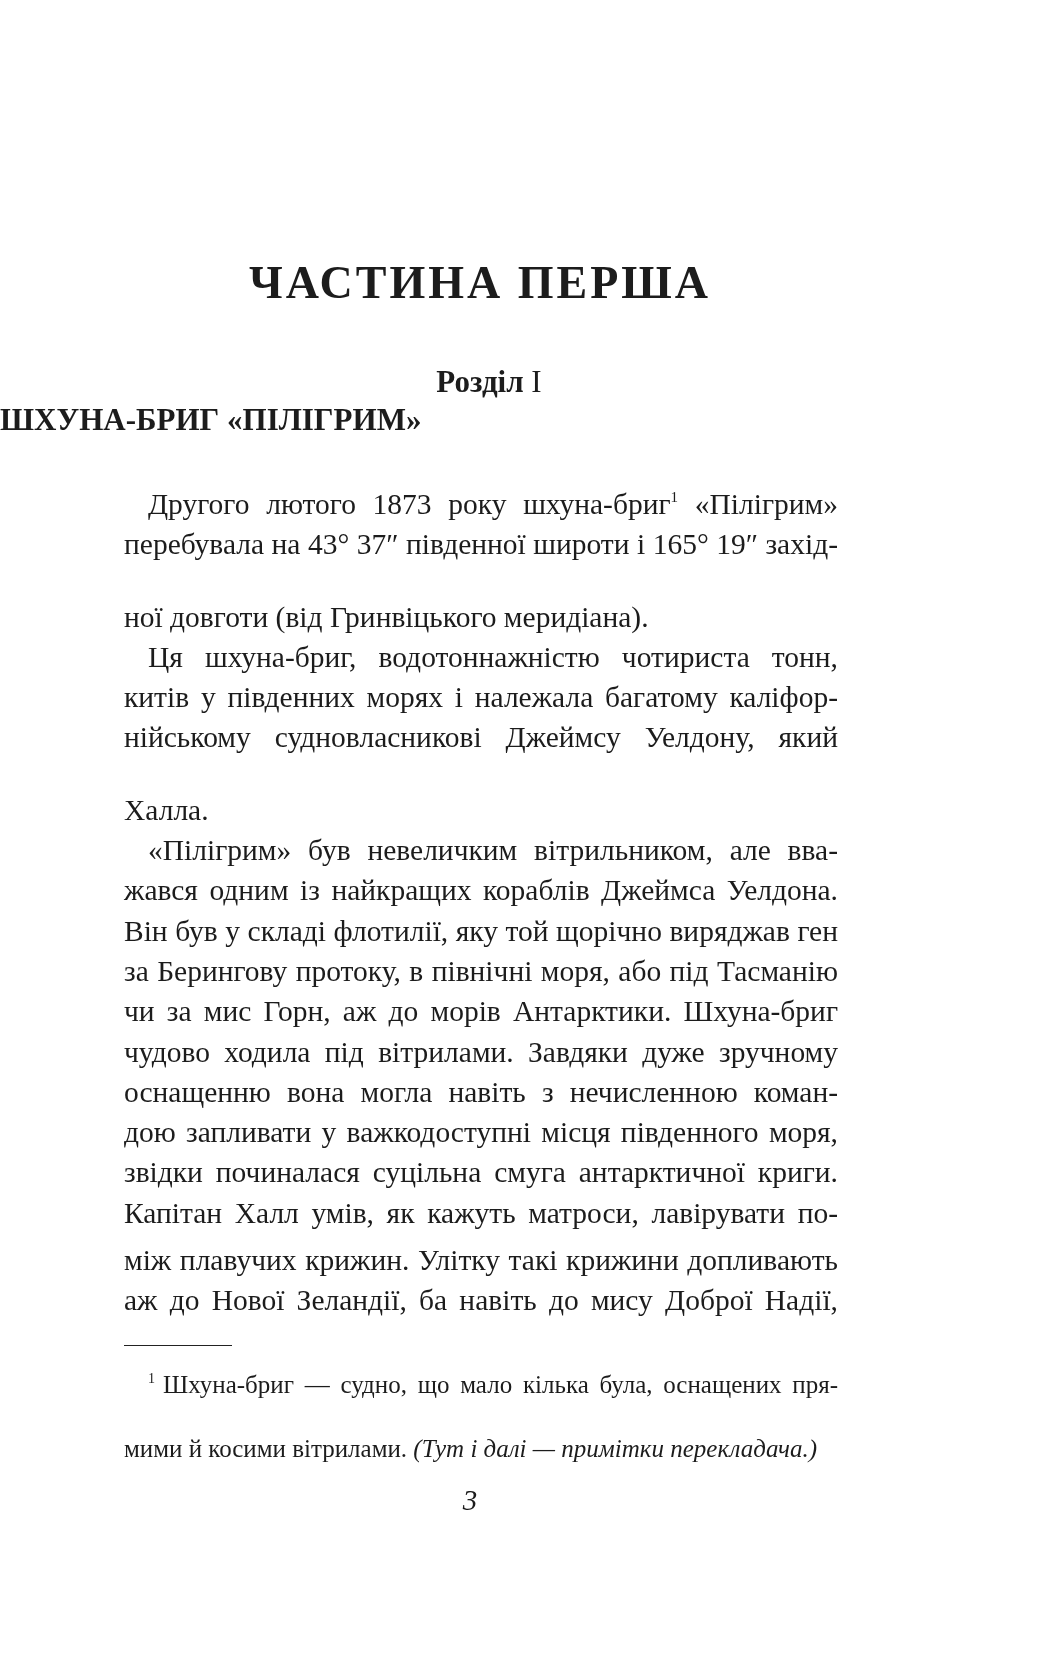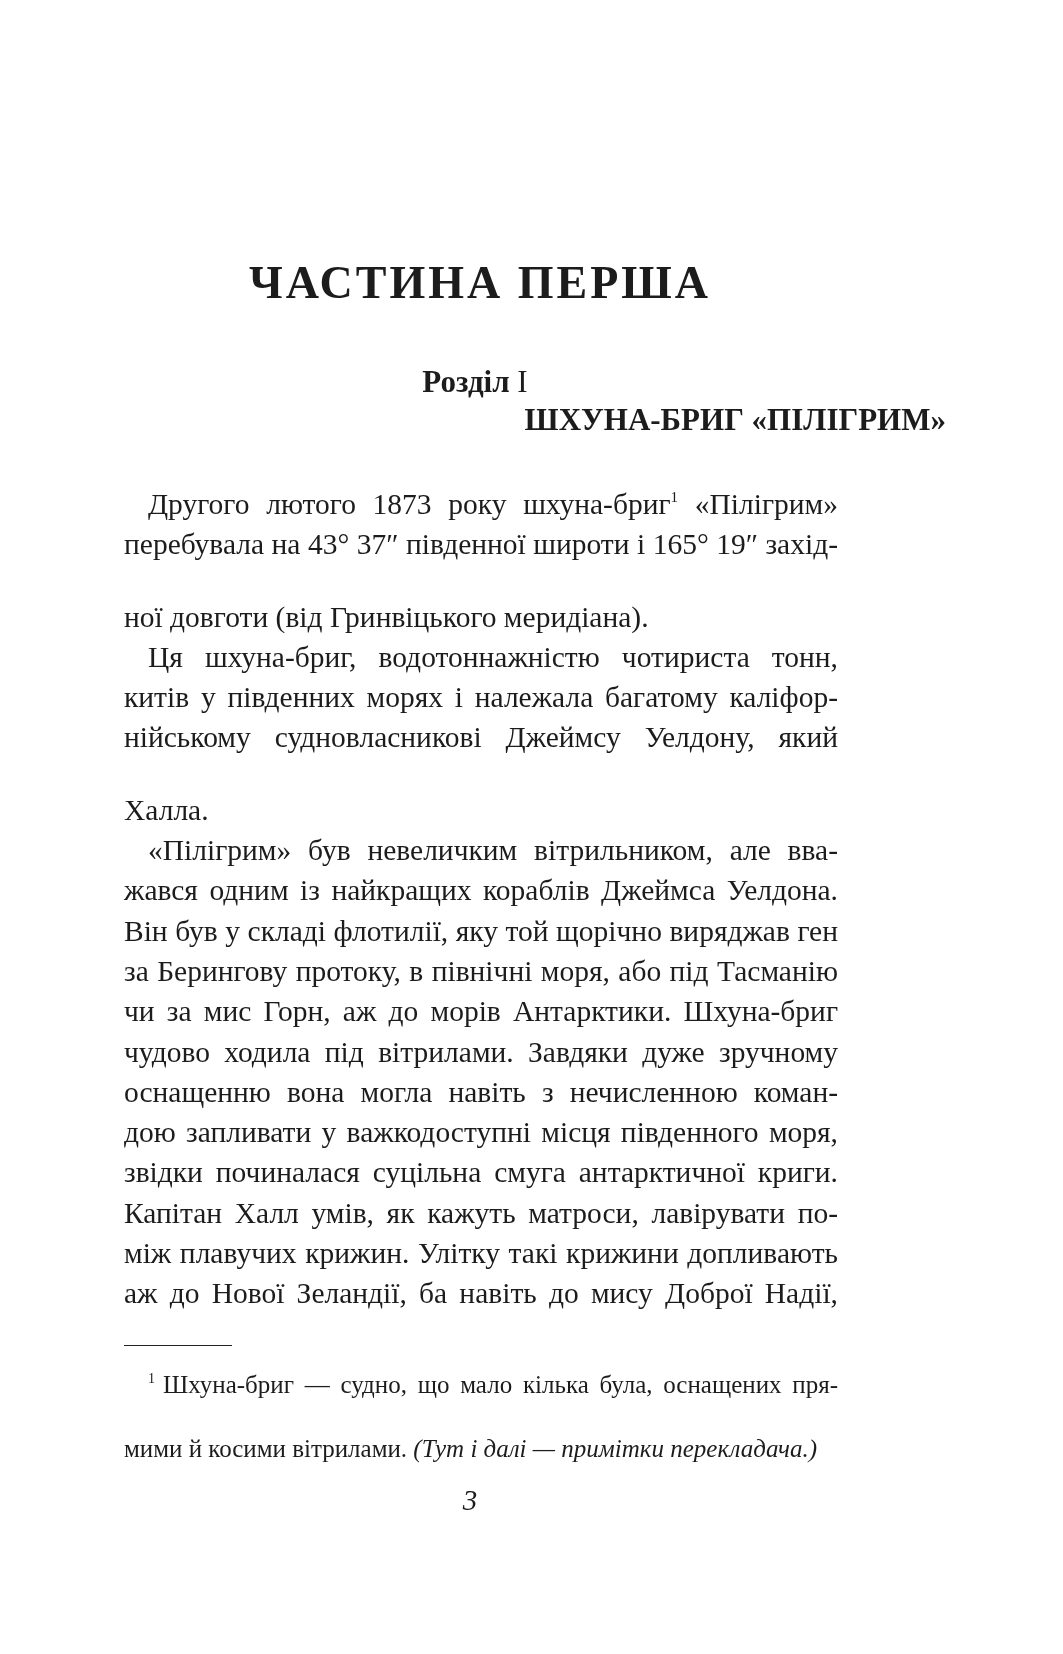--- a/index.html
+++ b/index.html
@@ -8,7 +8,7 @@
   .page { position: absolute; left: 0; top: 0; width: 1063px; height: 1654px; }
   .part-title { position: absolute; top: 256px; left: 0; width: 960px; text-align: center;
                 font-size: 46px; font-weight: bold; letter-spacing: 3px; }
-  .chapter-label { position: absolute; top: 364px; left: 2px; width: 946px; text-align: center;
+  .chapter-label { position: absolute; top: 364px; left: 16px; width: 946px; text-align: center;
                    font-size: 31px; font-weight: bold; }
   .chapter-label .roman { font-weight: normal; }
   .chapter-title { position: absolute; top: 402px; left: 0; width: 946px; text-align: right;

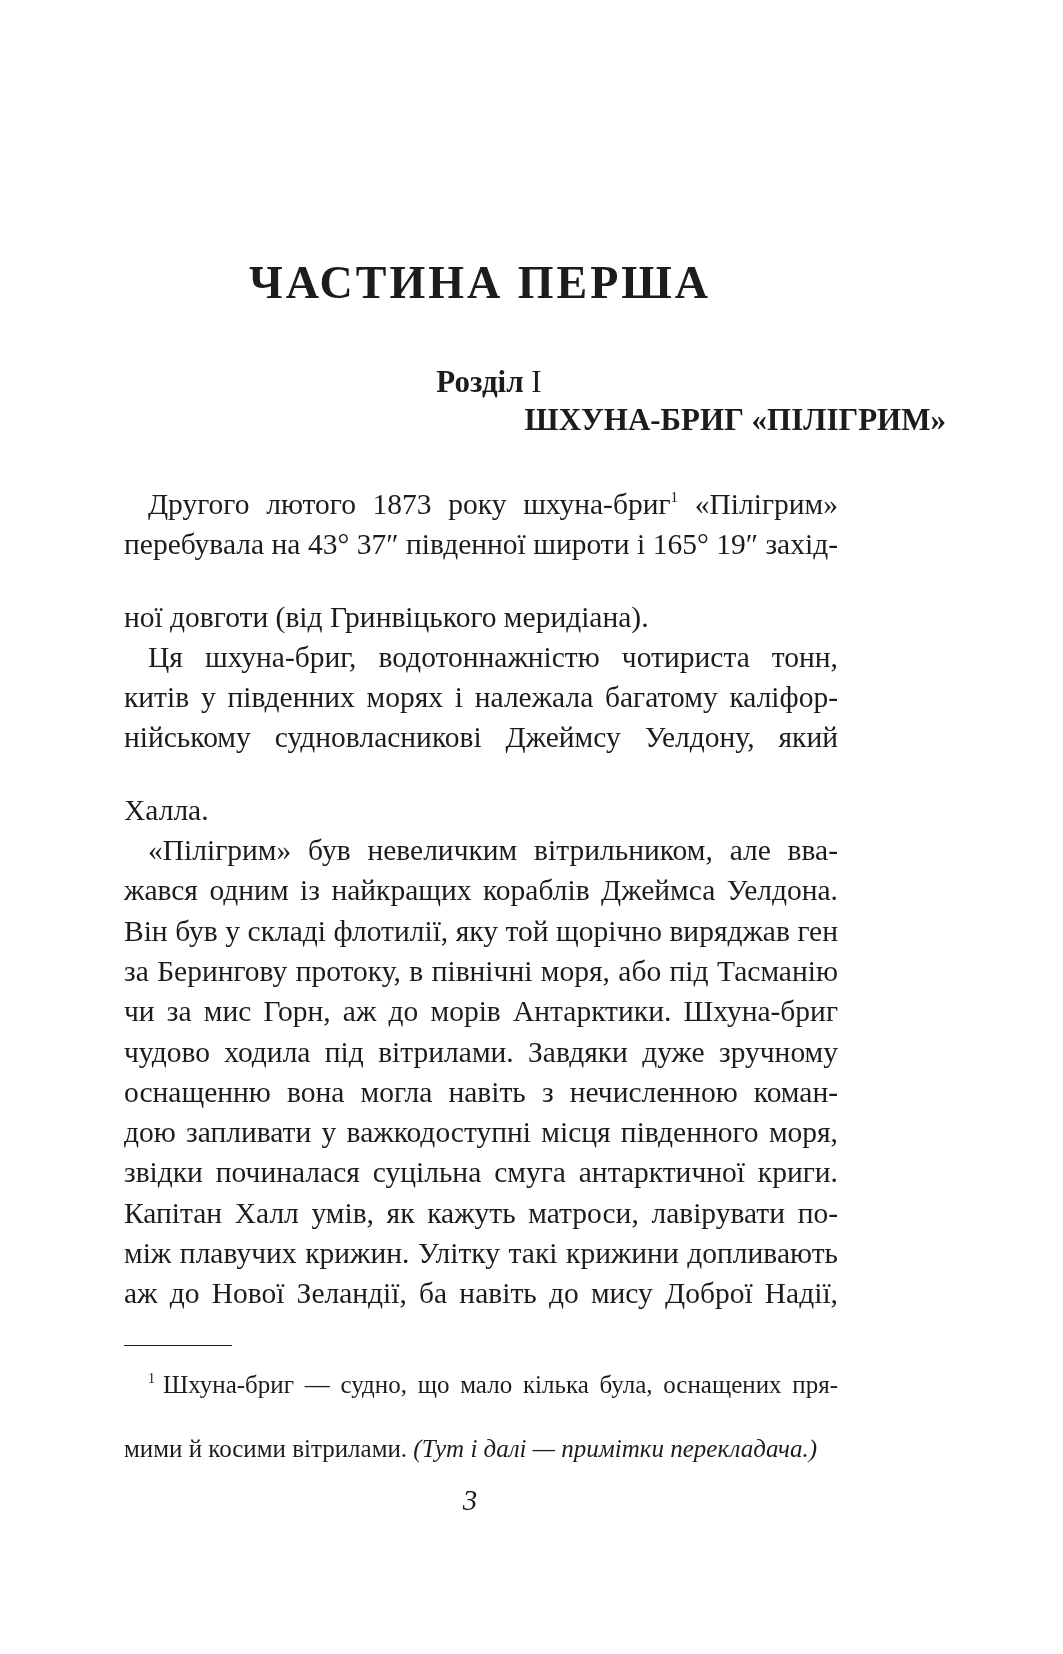--- a/index.html
+++ b/index.html
@@ -11,7 +11,7 @@
   .chapter-label { position: absolute; top: 364px; left: 16px; width: 946px; text-align: center;
                    font-size: 31px; font-weight: bold; }
   .chapter-label .roman { font-weight: normal; }
-  .chapter-title { position: absolute; top: 402px; left: 0; width: 946px; text-align: right;
+  .chapter-title { position: absolute; top: 402px; left: 0; width: 946px; text-align: left;
                    font-size: 31px; font-weight: bold; }
   .body-text { position: absolute; top: 484px; left: 124px; width: 714px;
                font-size: 29.5px; line-height: 40.3px; }

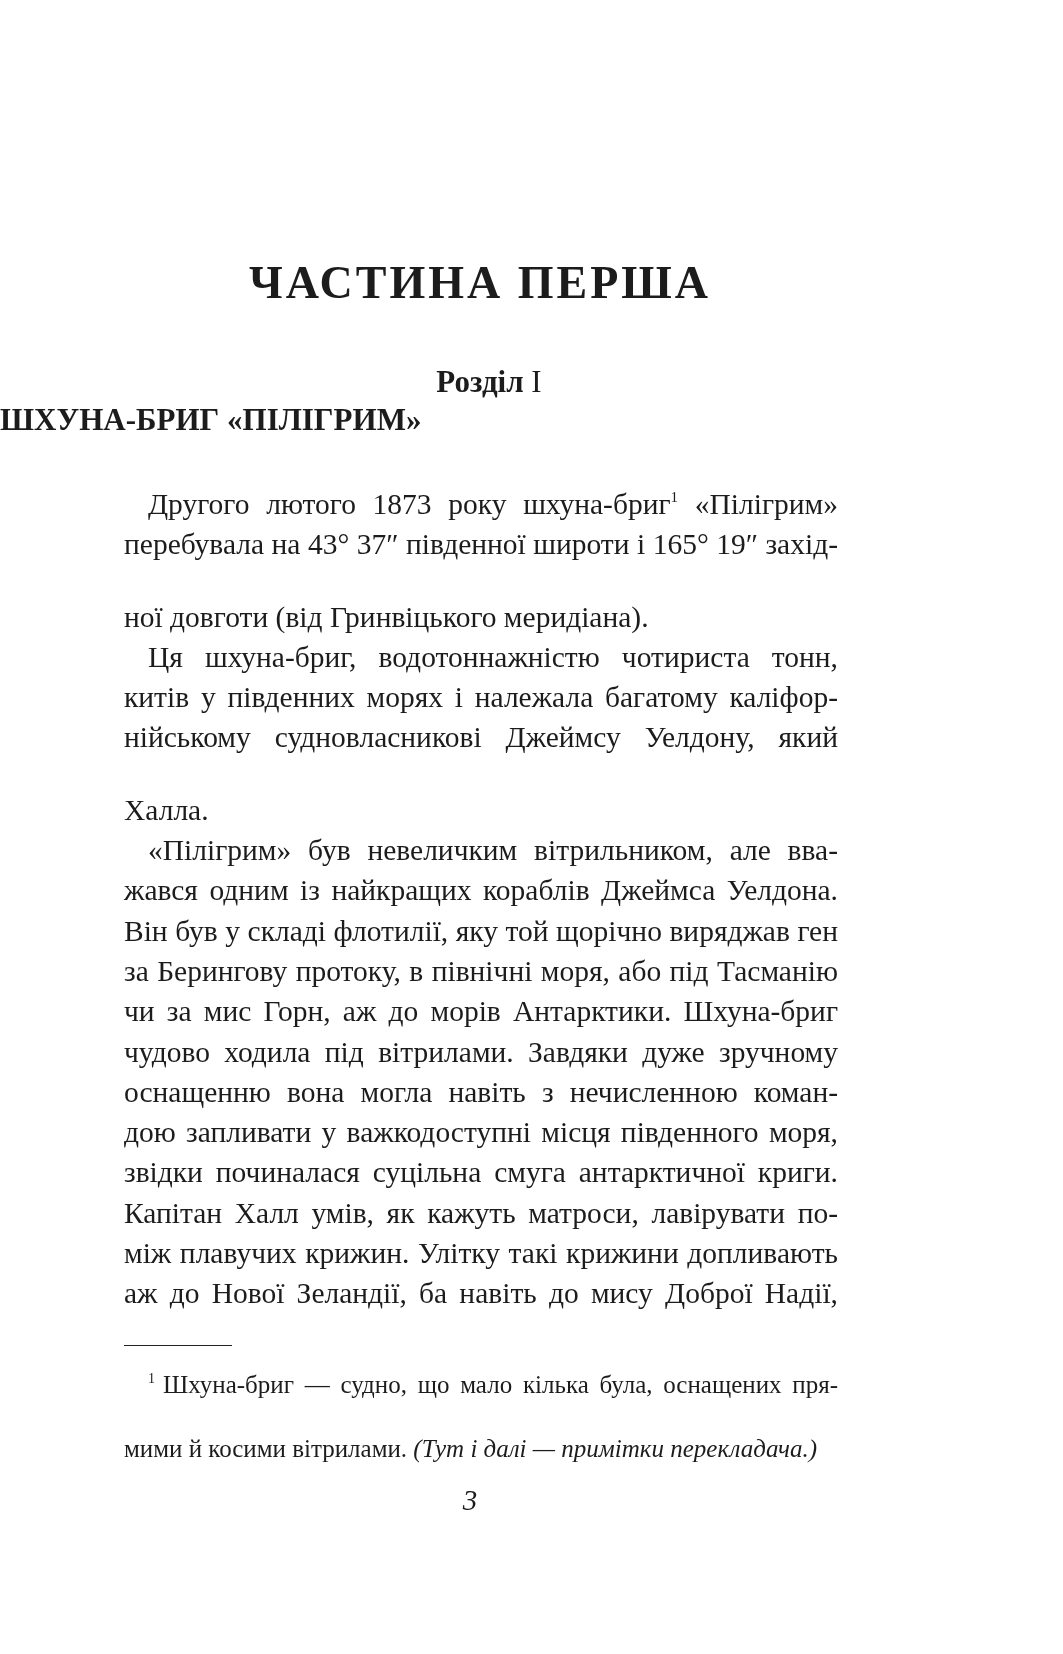--- a/index.html
+++ b/index.html
@@ -61,7 +61,7 @@
     <span class="line" style="white-space: nowrap;">дою запливати у важкодоступні місця південного моря,</span>
     <span class="line" style="white-space: nowrap;">звідки починалася суцільна смуга антарктичної криги.</span>
     <span class="line" style="white-space: nowrap;">Капітан Халл умів, як кажуть матроси, лавірувати по-</span>
-    <span class="line" style="white-space: nowrap;">між плавучих крижин. Улітку такі крижини допливають</span>
+    <span class="line" style="white-space: nowrap; margin-top: 7px;">між плавучих крижин. Улітку такі крижини допливають</span>
     <span class="line" style="white-space: nowrap;">аж до Нової Зеландії, ба навіть до мису Доброї Надії,</span>
   </div>
 

